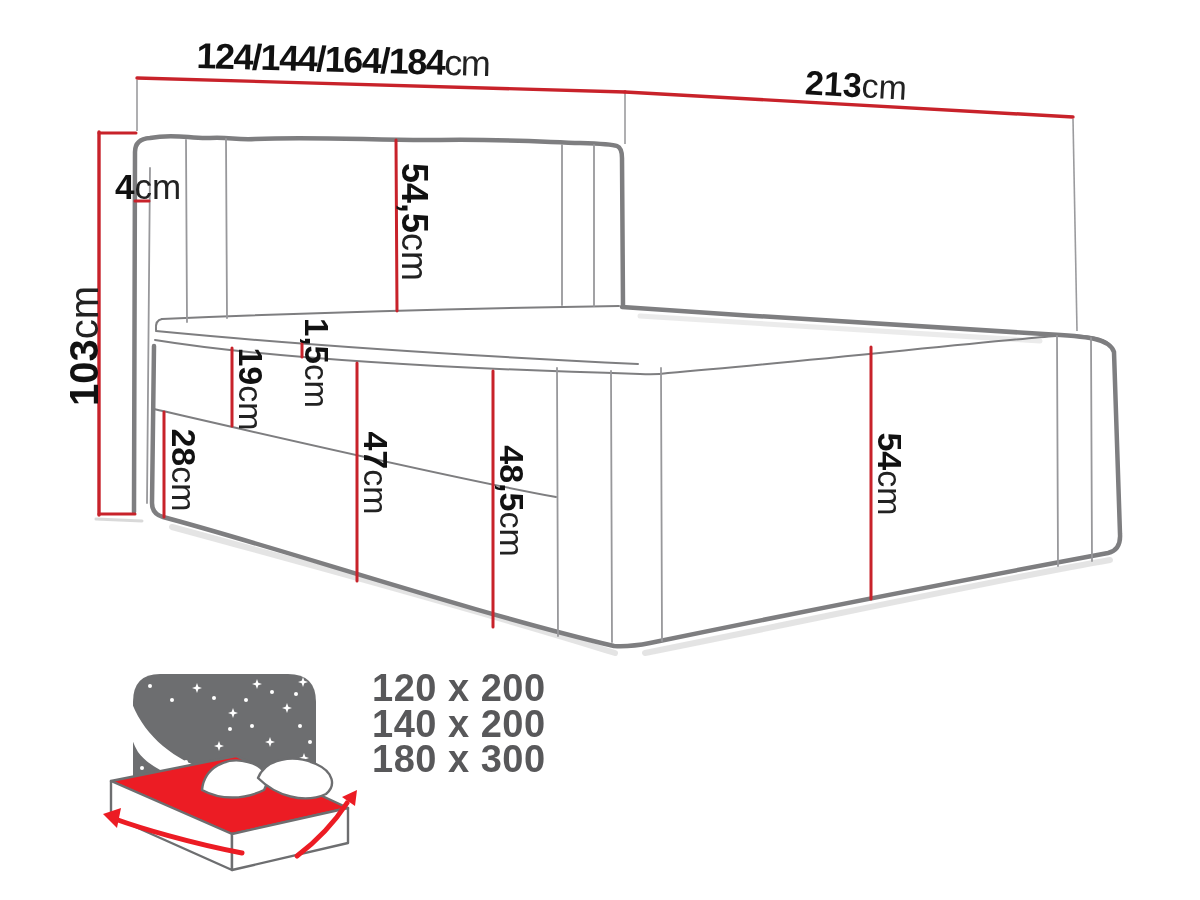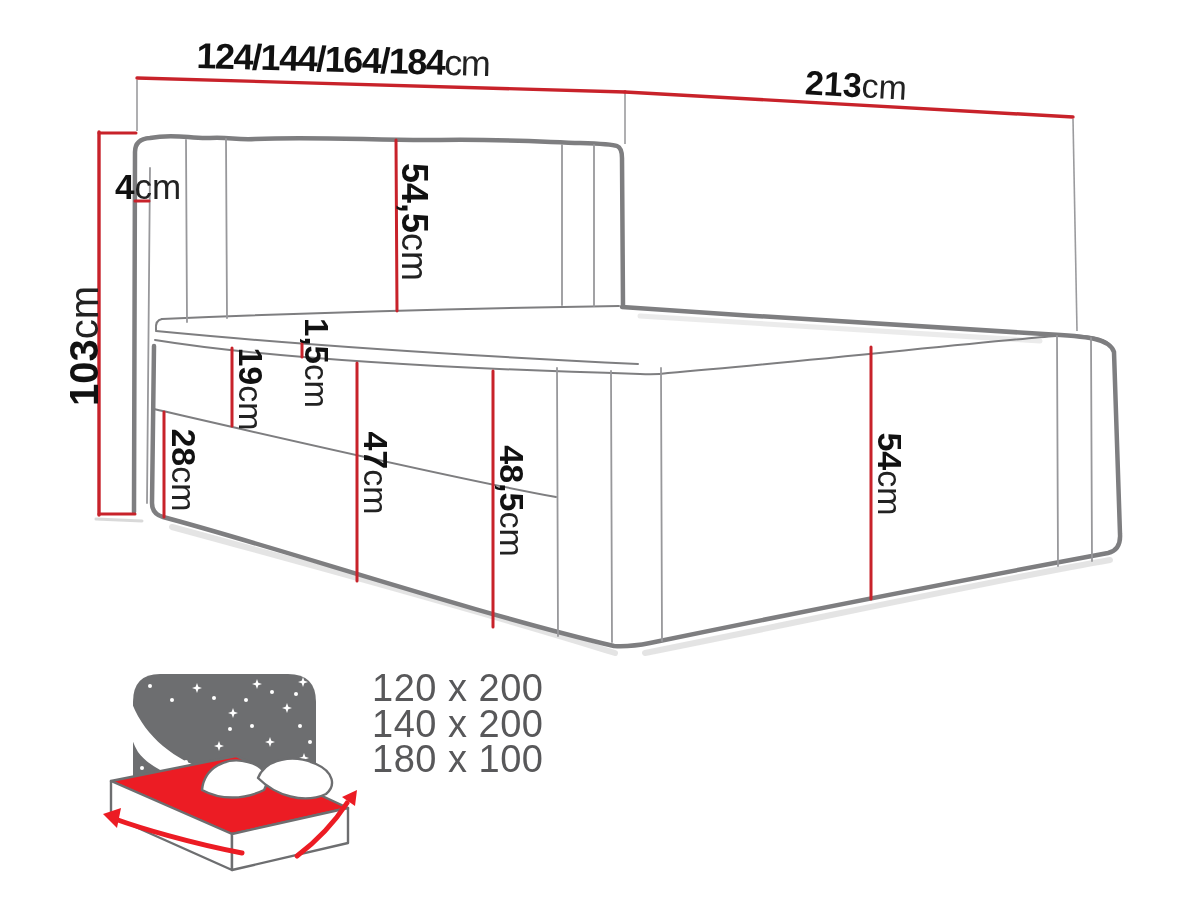--- a/index.html
+++ b/index.html
@@ -30,7 +30,7 @@
   
   #sizes{
     position:absolute;left:372px;top:671px;width:260px;
-    font-size:38px;font-weight:400;color:#58585a;letter-spacing:0.5px;
+    font-size:38px;font-weight:700;color:#58585a;letter-spacing:0.5px;
   }
   #sizes .size-line{height:35.5px;line-height:35.5px;}
 </style>

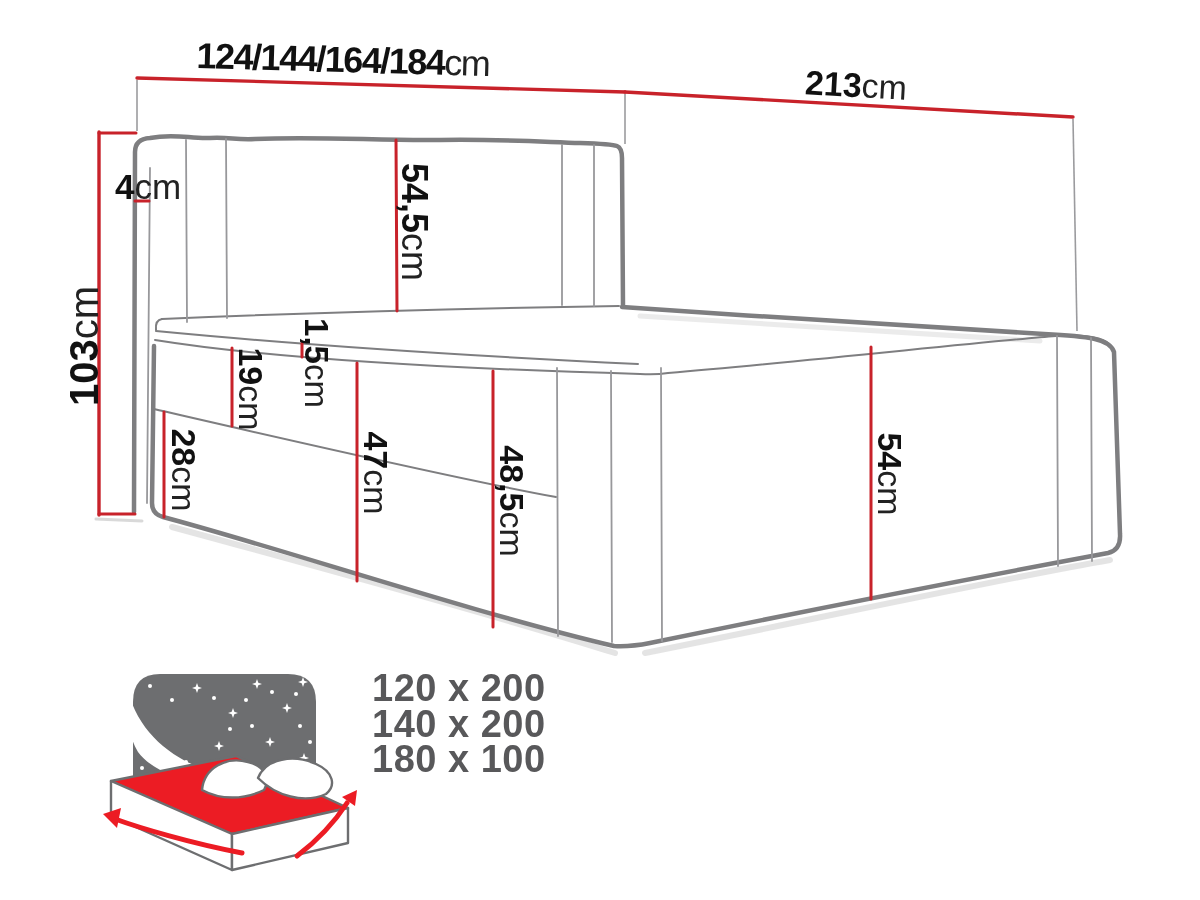--- a/index.html
+++ b/index.html
@@ -203,7 +203,7 @@
   <div id="sizes">
     <div class="size-line">120 x 200</div>
     <div class="size-line">140 x 200</div>
-    <div class="size-line">180 x 100</div>
+    <div class="size-line">180 x 300</div>
   </div>
 
 </div>

